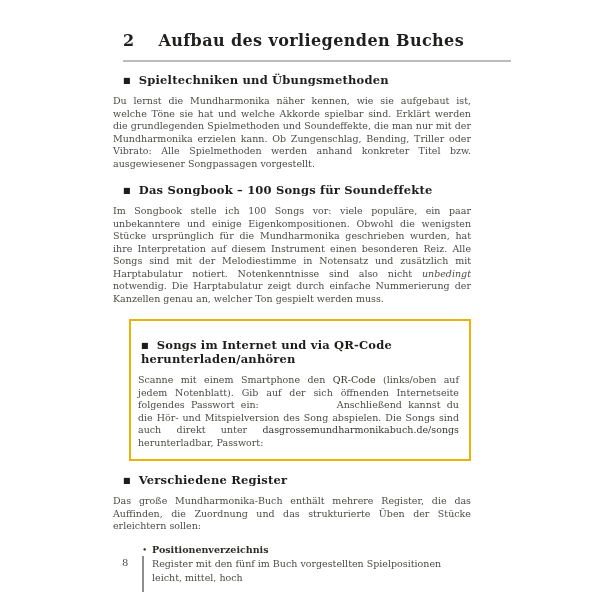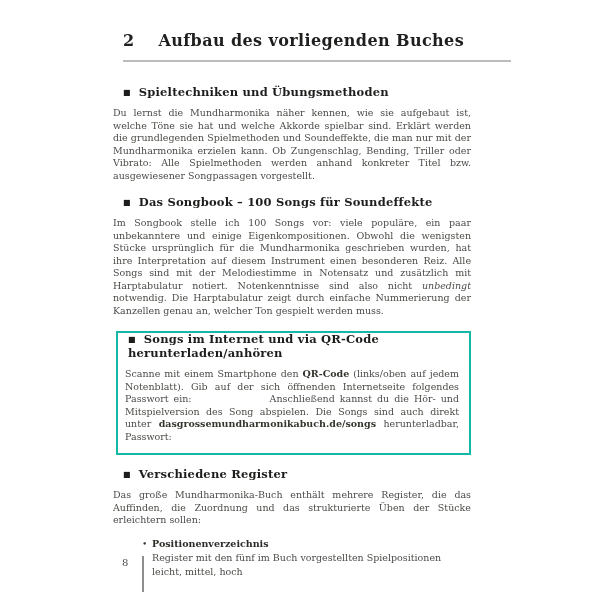--- a/index.html
+++ b/index.html
@@ -16,7 +16,7 @@
   
   .content{position:absolute;left:113px;top:74px;width:358px;font-size:9.5px;line-height:12.5px;}
   .section-heading{
-    margin:12px 0 7px 10px;font-size:11.5px;line-height:13px;font-weight:bold;color:#1d1d1c;letter-spacing:.2px;
+    margin:0 0 7px 10px;font-size:11.5px;line-height:13px;font-weight:bold;color:#1d1d1c;letter-spacing:.2px;
   }
   .section-heading .marker{font-size:8px;margin-right:8px;position:relative;top:-1px;color:#1d1d1c;}
   .para{margin:0 0 14px 0;text-align:justify;}

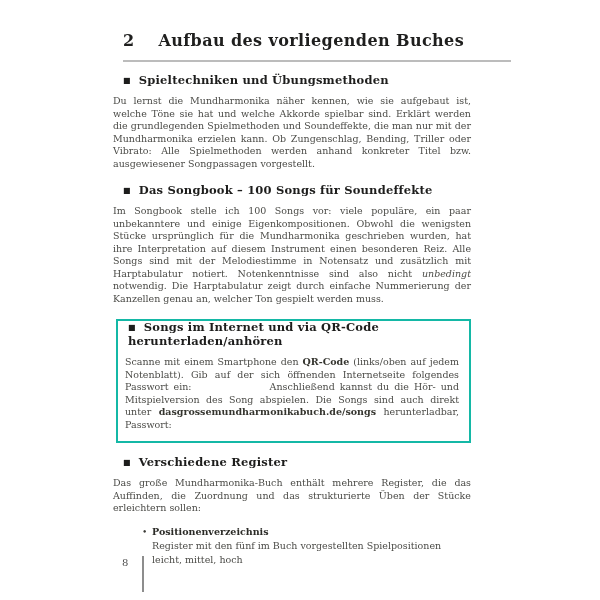--- a/index.html
+++ b/index.html
@@ -24,7 +24,7 @@
   .b{font-weight:bold;color:#35352f;}
 
   
-  .qr-box{border:2px solid #14b8a6;margin:0 0 13px 3px;padding:0 10px 10px 7px;}
+  .qr-box{border:2px solid #eab308;margin:0 0 13px 16px;padding:18px 10px 10px 7px;}
   .qr-box .section-heading{margin:0 0 8px 3px;}
   .qr-box .para{margin:0;}
   .password-gap{display:inline-block;width:78px;}

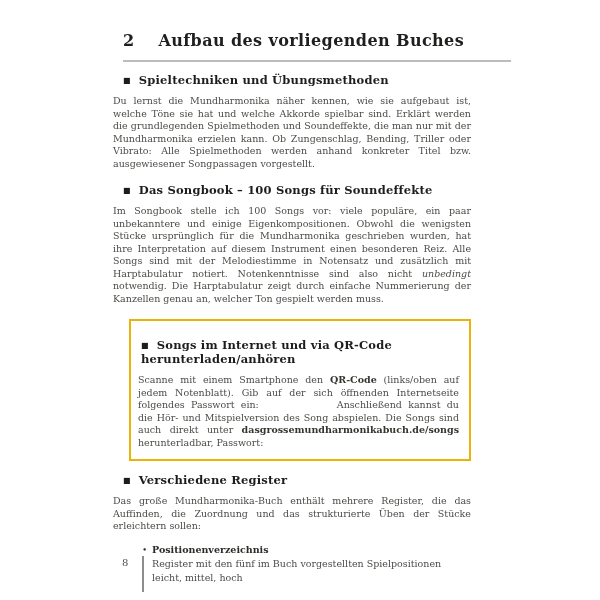--- a/index.html
+++ b/index.html
@@ -21,7 +21,7 @@
   .section-heading .marker{font-size:8px;margin-right:8px;position:relative;top:-1px;color:#1d1d1c;}
   .para{margin:0 0 14px 0;text-align:justify;}
   .i{font-style:italic;}
-  .b{font-weight:bold;color:#35352f;}
+  .b{font-weight:normal;color:#35352f;}
 
   
   .qr-box{border:2px solid #eab308;margin:0 0 13px 16px;padding:18px 10px 10px 7px;}

